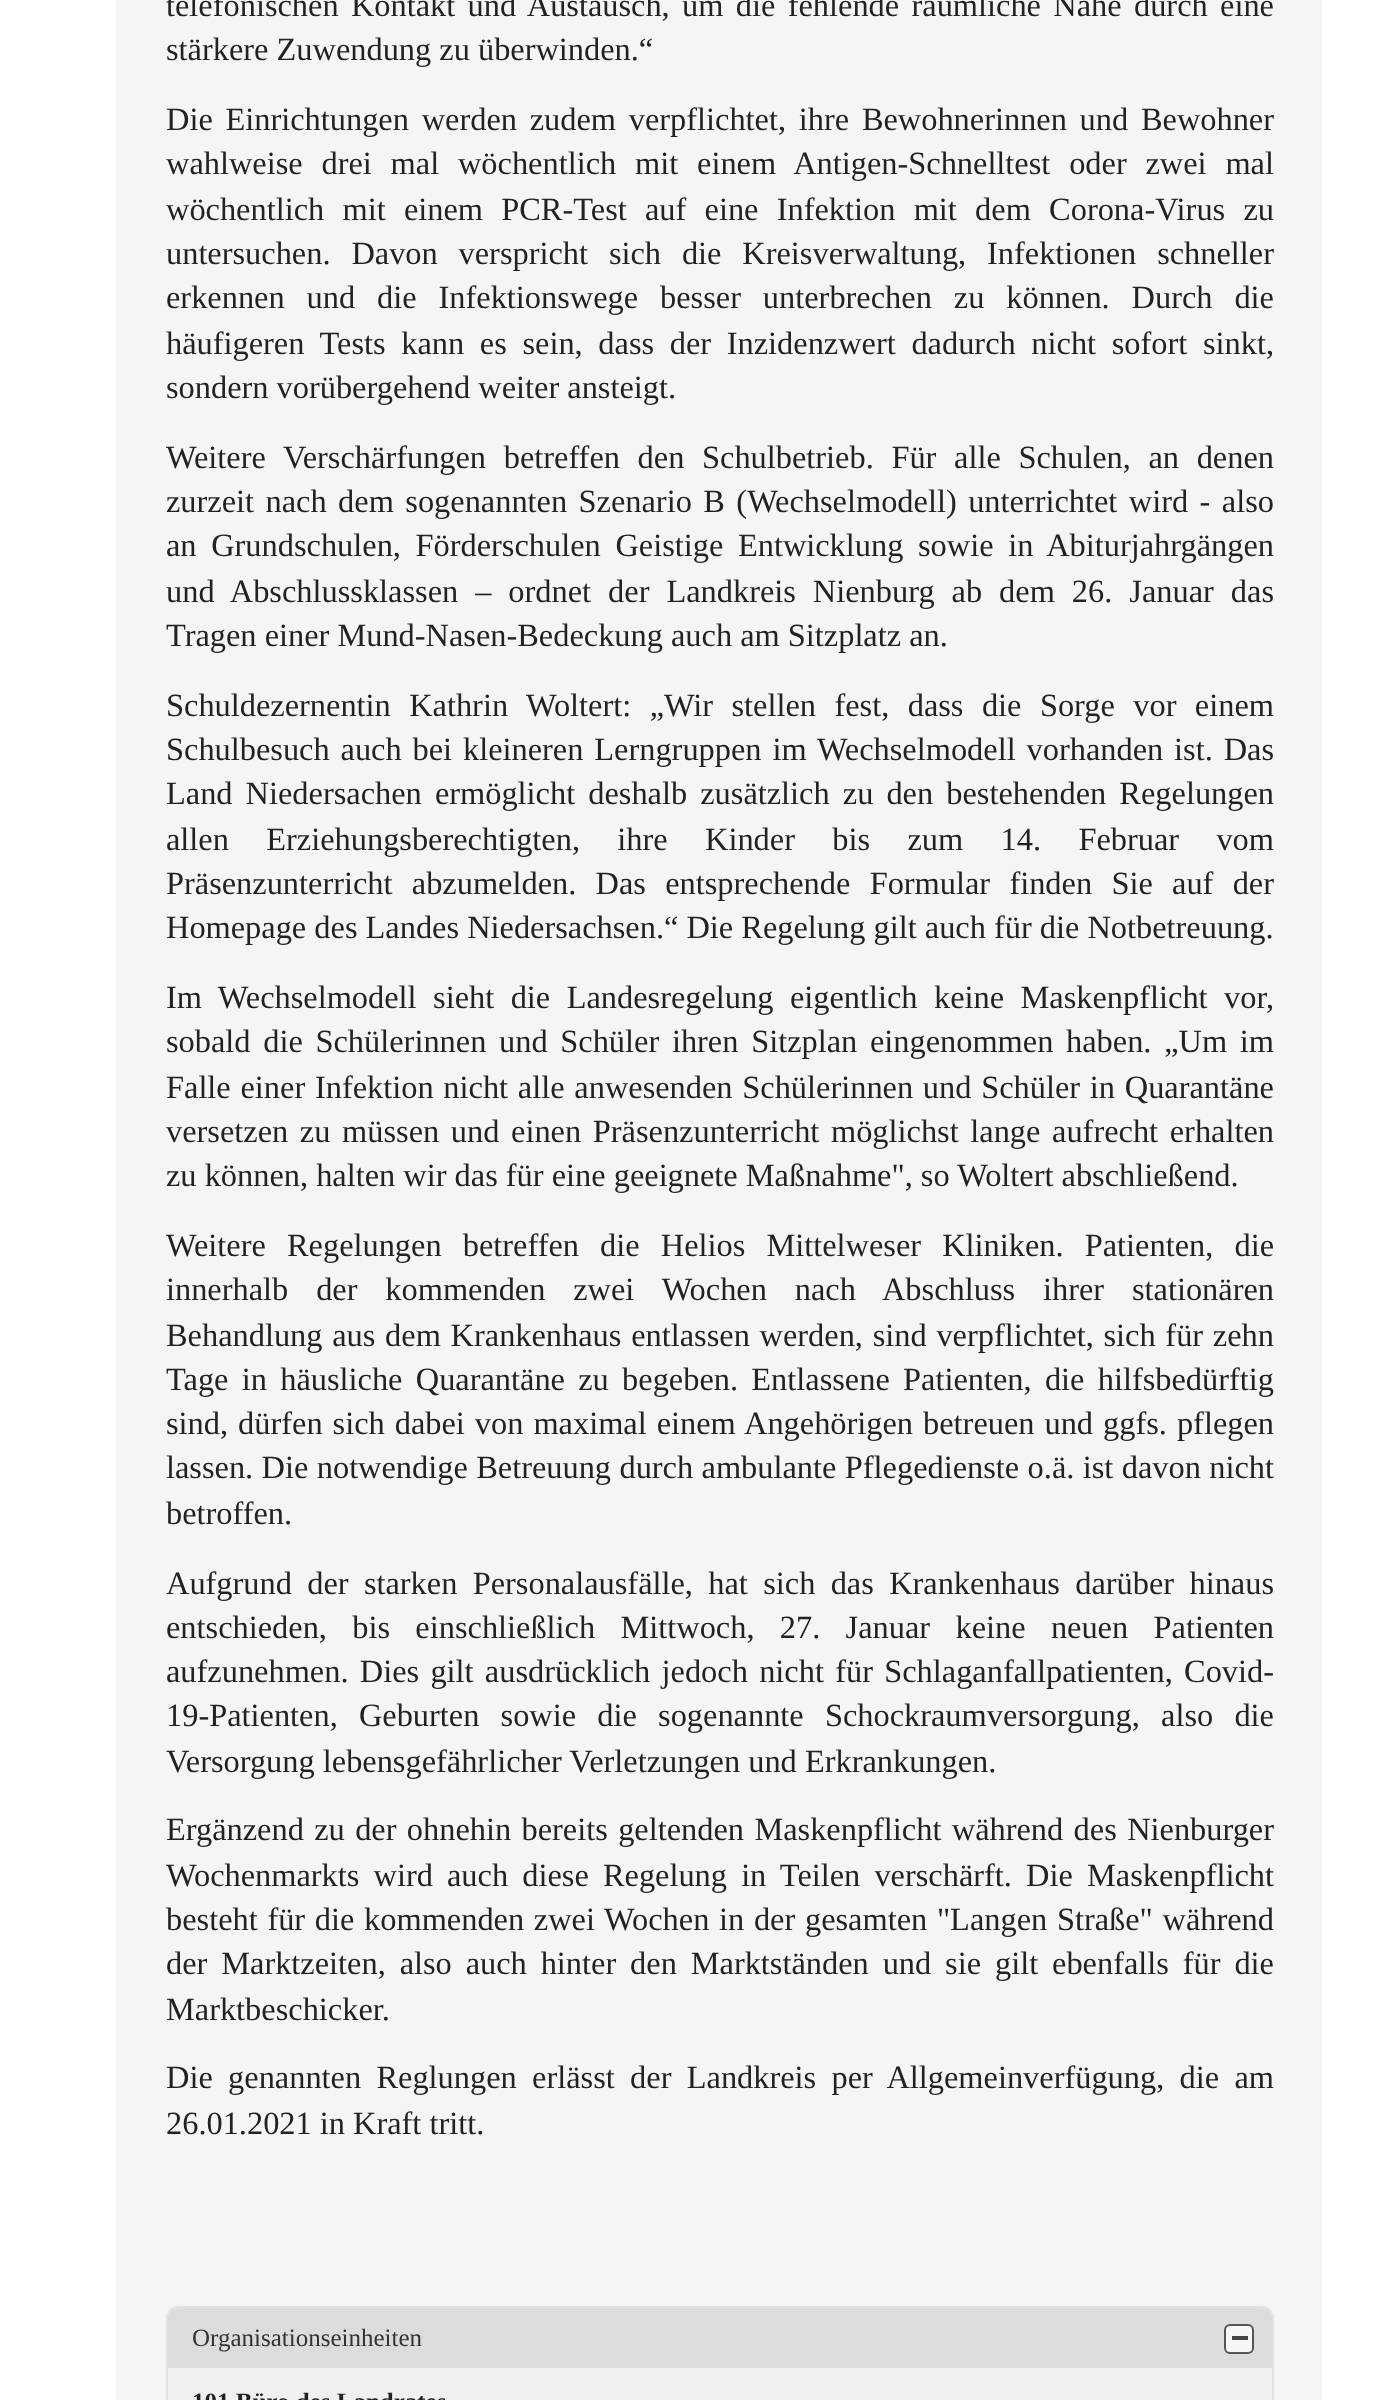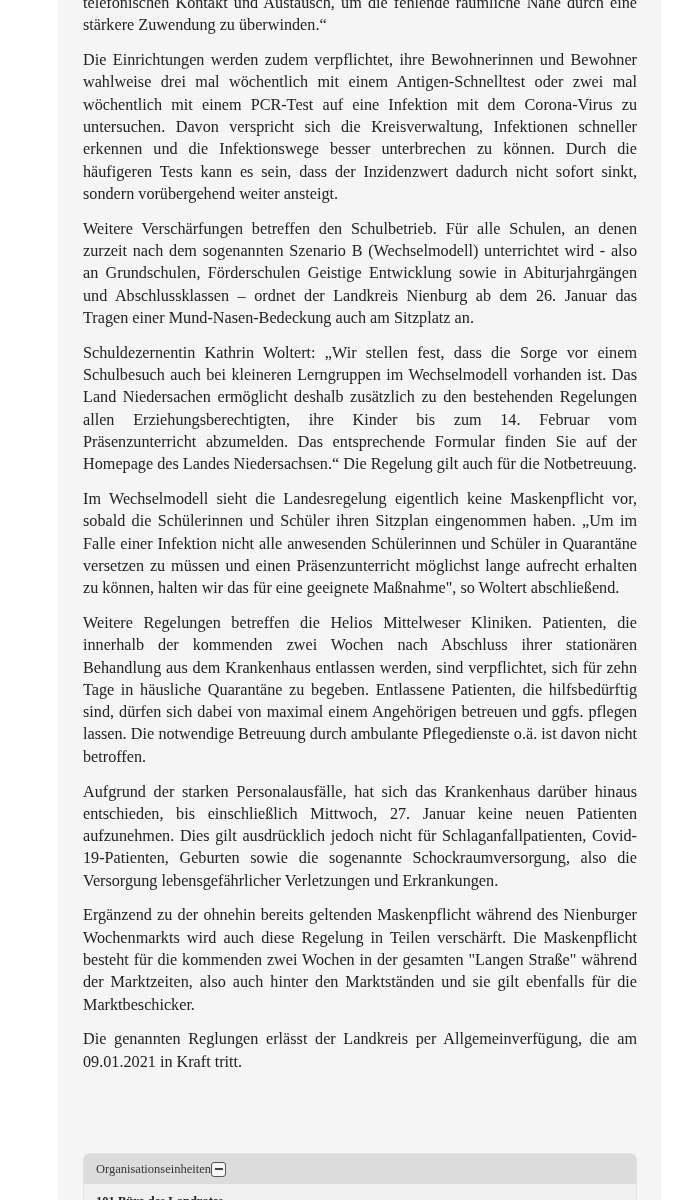--- a/index.html
+++ b/index.html
@@ -100,7 +100,7 @@
     <p>Weitere Regelungen betreffen die Helios Mittelweser Kliniken. Patienten, die innerhalb der kommenden zwei Wochen nach Abschluss ihrer stationären Behandlung aus dem Krankenhaus entlassen werden, sind verpflichtet, sich für zehn Tage in häusliche Quarantäne zu begeben. Entlassene Patienten, die hilfsbedürftig sind, dürfen sich dabei von maximal einem Angehörigen betreuen und ggfs. pflegen lassen. Die notwendige Betreuung durch ambulante Pflegedienste o.ä. ist davon nicht betroffen.</p>
     <p>Aufgrund der starken Personalausfälle, hat sich das Krankenhaus darüber hinaus entschieden, bis einschließlich Mittwoch, 27. Januar keine neuen Patienten aufzunehmen. Dies gilt ausdrücklich jedoch nicht für Schlaganfallpatienten, Covid-19-Patienten, Geburten sowie die sogenannte Schockraumversorgung, also die Versorgung lebensgefährlicher Verletzungen und Erkrankungen.</p>
     <p>Ergänzend zu der ohnehin bereits geltenden Maskenpflicht während des Nienburger Wochenmarkts wird auch diese Regelung in Teilen verschärft. Die Maskenpflicht besteht für die kommenden zwei Wochen in der gesamten "Langen Straße" während der Marktzeiten, also auch hinter den Marktständen und sie gilt ebenfalls für die Marktbeschicker.</p>
-    <p>Die genannten Reglungen erlässt der Landkreis per Allgemeinverfügung, die am 09.01.2021 in Kraft tritt.</p>
+    <p>Die genannten Reglungen erlässt der Landkreis per Allgemeinverfügung, die am 26.01.2021 in Kraft tritt.</p>
   </div>
 
   <div class="accordion">

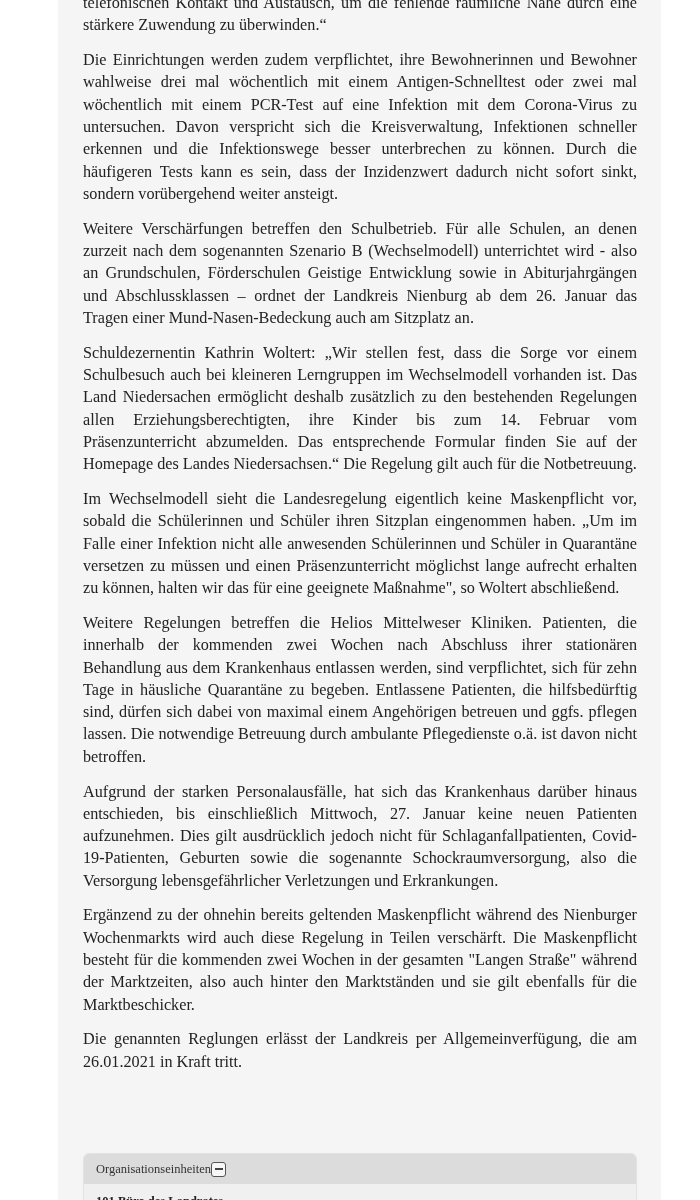--- a/index.html
+++ b/index.html
@@ -54,7 +54,7 @@
       background: #dcdcdc;
       display: flex;
       align-items: center;
-      justify-content: flex-start;
+      justify-content: space-between;
       padding: 0 9px 0 12px;
       cursor: pointer;
     }

